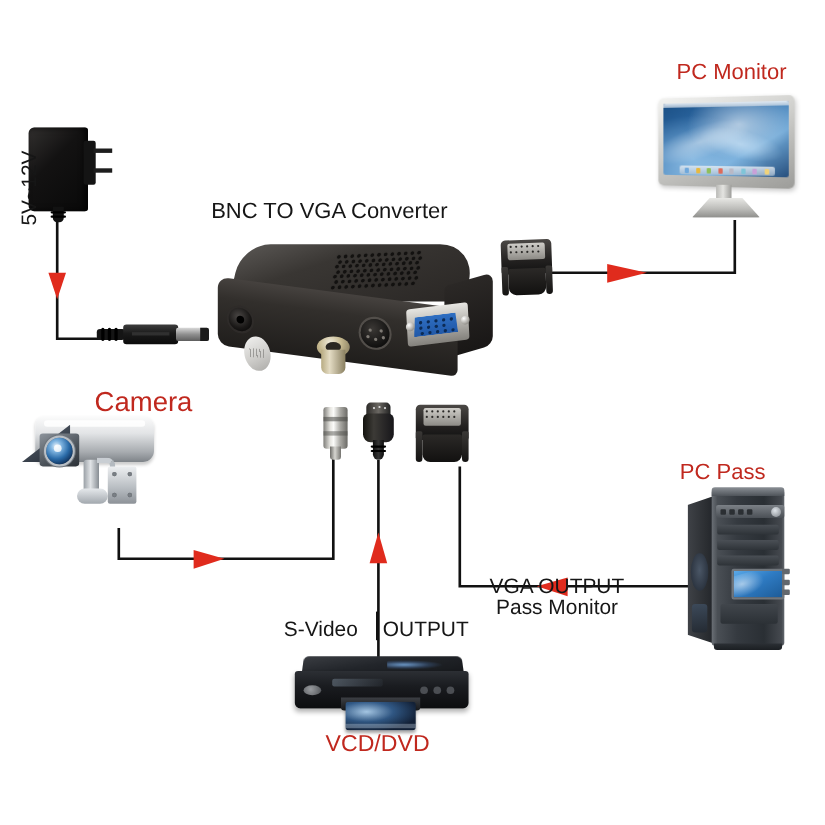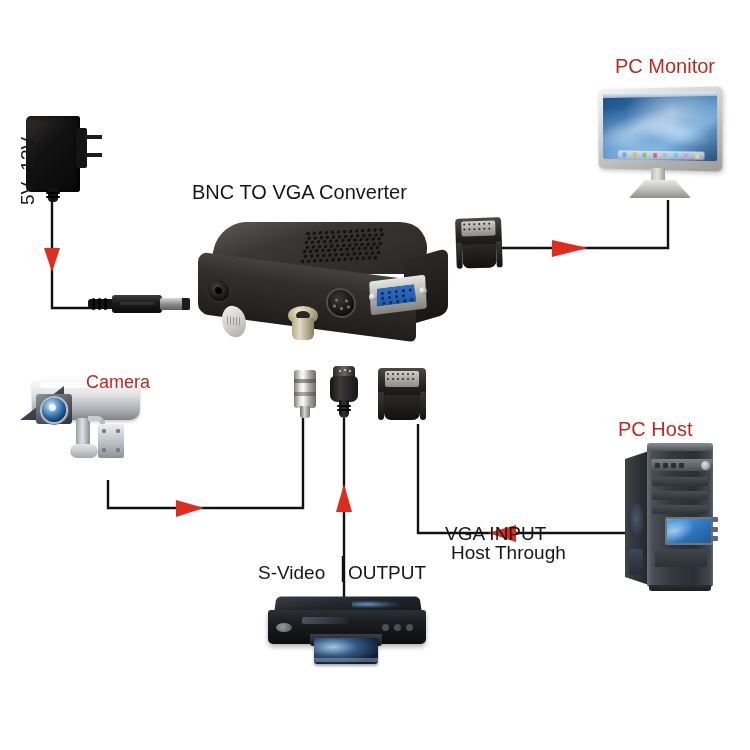--- a/index.html
+++ b/index.html
@@ -24,7 +24,7 @@
   #label-pc-monitor   { left: 615px; top: 55px;  font-size: 20px; }
   #label-title        { left: 192px; top: 181px; font-size: 20px; }
   #label-vga-output   { left: 519px; top: 213px; font-size: 19px; }
-  #label-camera       { left: 86px;  top: 372px; font-size: 18px; }
+  #label-camera       { left: 86px;  top: 352px; font-size: 25px; }
   #label-pc-host      { left: 618px; top: 418px; font-size: 20px; }
   #label-bnc-input    { left: 120px; top: 519px; font-size: 20px; }
   #label-vga-input    { left: 445px; top: 523px; font-size: 19px; }

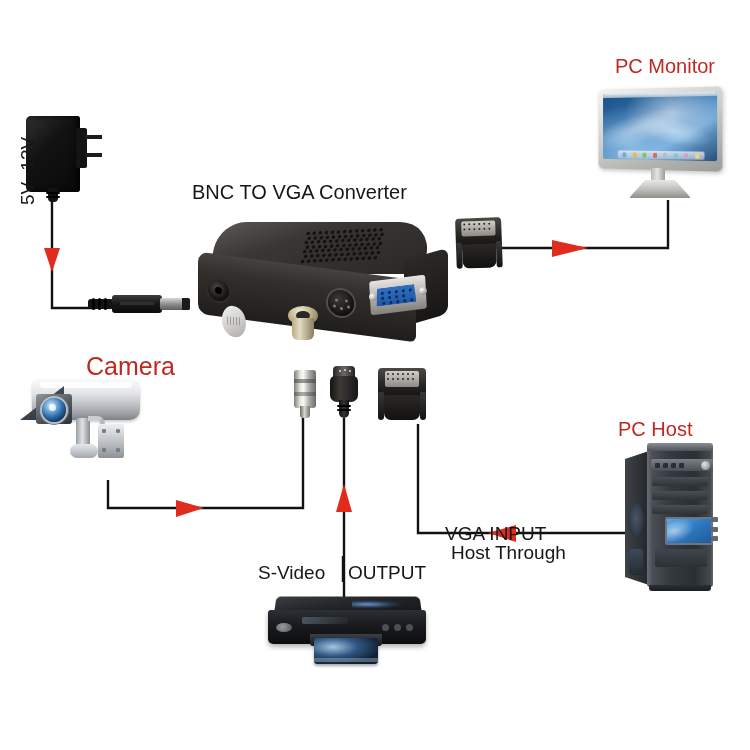--- a/index.html
+++ b/index.html
@@ -845,7 +845,7 @@
   <div class="lbl lbl-red" id="label-pc-monitor">PC Monitor</div>
   <div class="lbl lbl-black" id="label-title">BNC TO VGA Converter</div>
   <div class="lbl lbl-red" id="label-camera">Camera</div>
-  <div class="lbl lbl-red" id="label-pc-host">PC Host</div>
+  <div class="lbl lbl-red" id="label-pc-host">PC Pass</div>
   <div class="lbl lbl-black" id="label-vga-input">VGA INPUT</div>
   <div class="lbl lbl-black" id="label-pass-through">Host Through</div>
   <div class="lbl lbl-black" id="label-svideo">S-Video</div>

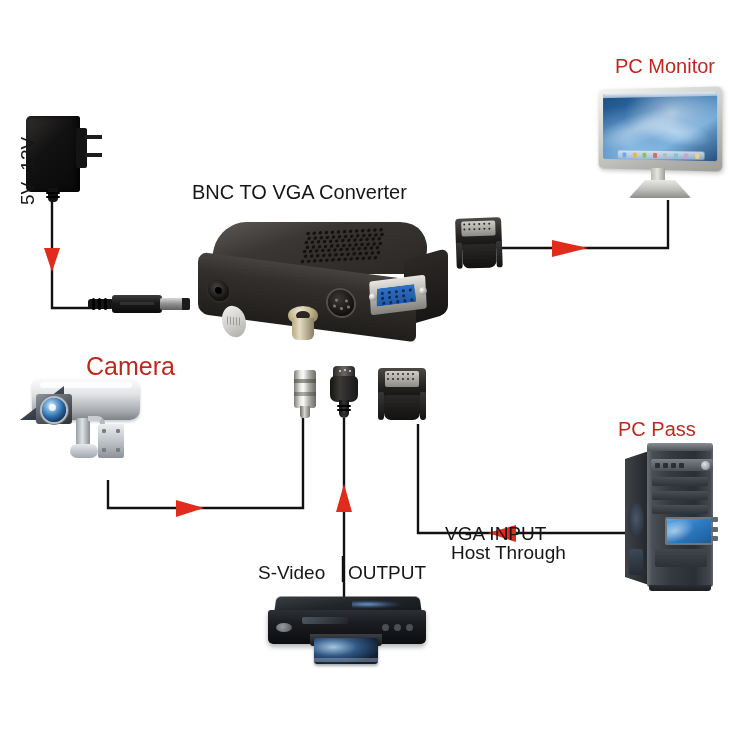--- a/index.html
+++ b/index.html
@@ -846,7 +846,7 @@
   <div class="lbl lbl-black" id="label-title">BNC TO VGA Converter</div>
   <div class="lbl lbl-red" id="label-camera">Camera</div>
   <div class="lbl lbl-red" id="label-pc-host">PC Pass</div>
-  <div class="lbl lbl-black" id="label-vga-input">VGA INPUT</div>
+  <div class="lbl lbl-black" id="label-vga-input">VGA OUTPUT</div>
   <div class="lbl lbl-black" id="label-pass-through">Host Through</div>
   <div class="lbl lbl-black" id="label-svideo">S-Video</div>
   <div class="lbl lbl-black" id="label-input-sv">OUTPUT</div>

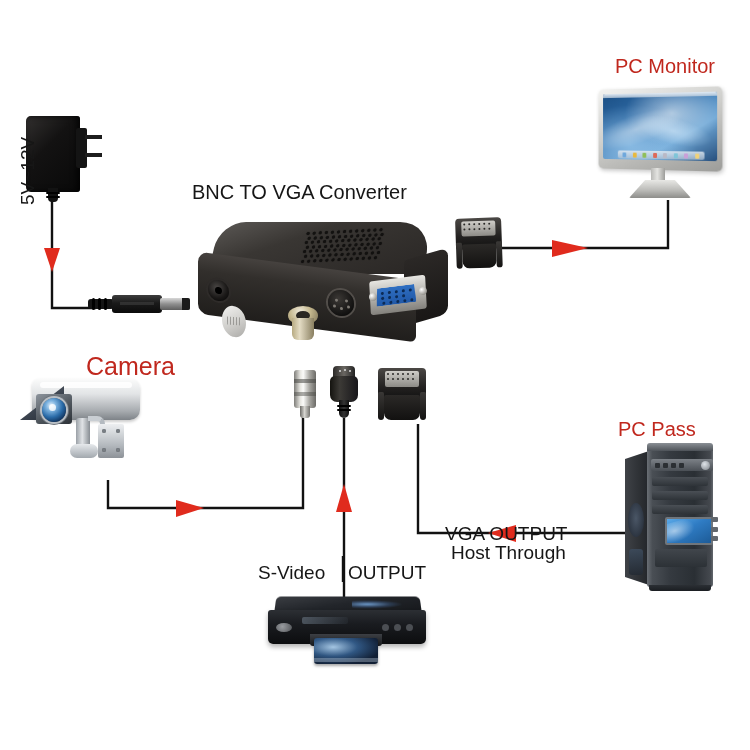--- a/index.html
+++ b/index.html
@@ -847,7 +847,7 @@
   <div class="lbl lbl-red" id="label-camera">Camera</div>
   <div class="lbl lbl-red" id="label-pc-host">PC Pass</div>
   <div class="lbl lbl-black" id="label-vga-input">VGA OUTPUT</div>
-  <div class="lbl lbl-black" id="label-pass-through">Host Through</div>
+  <div class="lbl lbl-black" id="label-pass-through">Pass Monitor</div>
   <div class="lbl lbl-black" id="label-svideo">S-Video</div>
   <div class="lbl lbl-black" id="label-input-sv">OUTPUT</div>
 

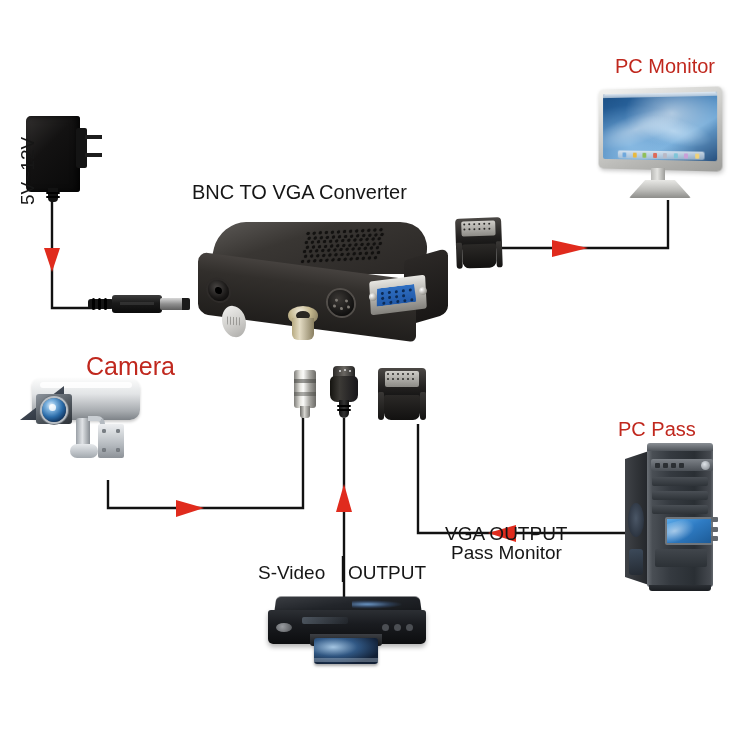--- a/index.html
+++ b/index.html
@@ -850,6 +850,7 @@
   <div class="lbl lbl-black" id="label-pass-through">Pass Monitor</div>
   <div class="lbl lbl-black" id="label-svideo">S-Video</div>
   <div class="lbl lbl-black" id="label-input-sv">OUTPUT</div>
+  <div class="lbl lbl-red" id="label-vcd-dvd">VCD/DVD</div>
 
 </div>
 

